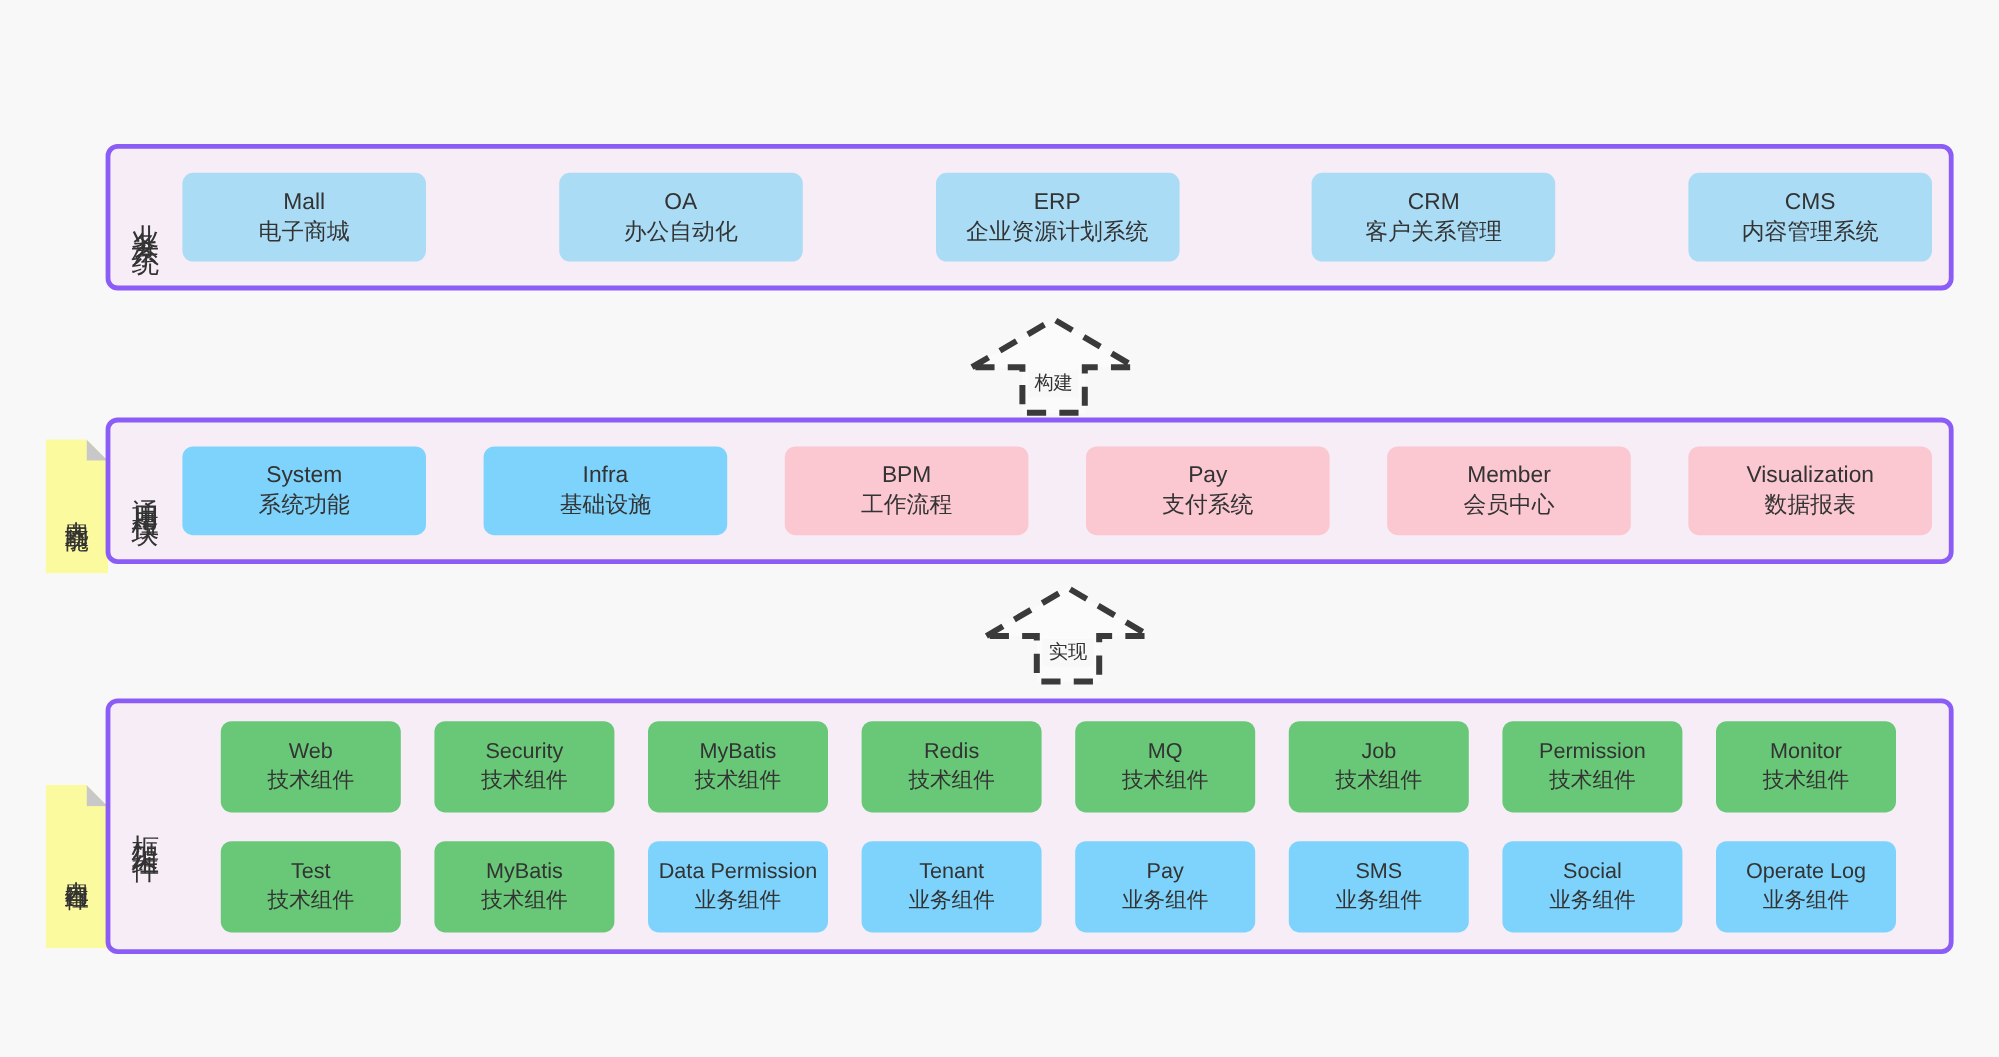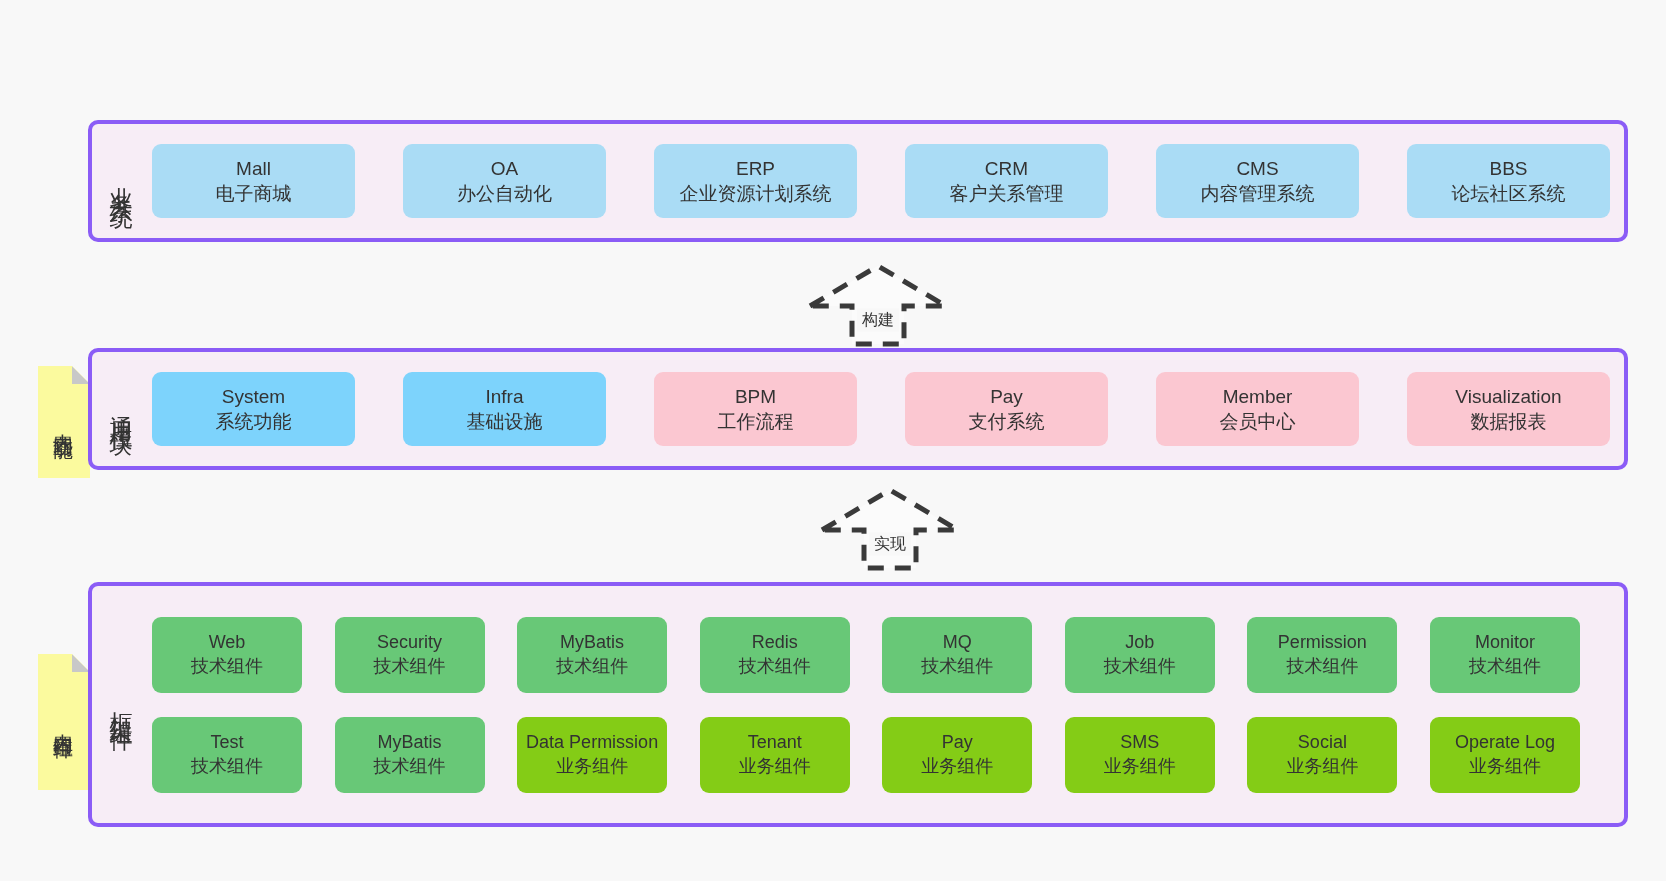--- a/index.html
+++ b/index.html
@@ -113,10 +113,6 @@
       <div>CMS</div>
       <div>内容管理系统</div>
     </div>
-    <div class="box box-lg blue">
-      <div>BBS</div>
-      <div>论坛社区系统</div>
-    </div>
   </div>
 </div>
 

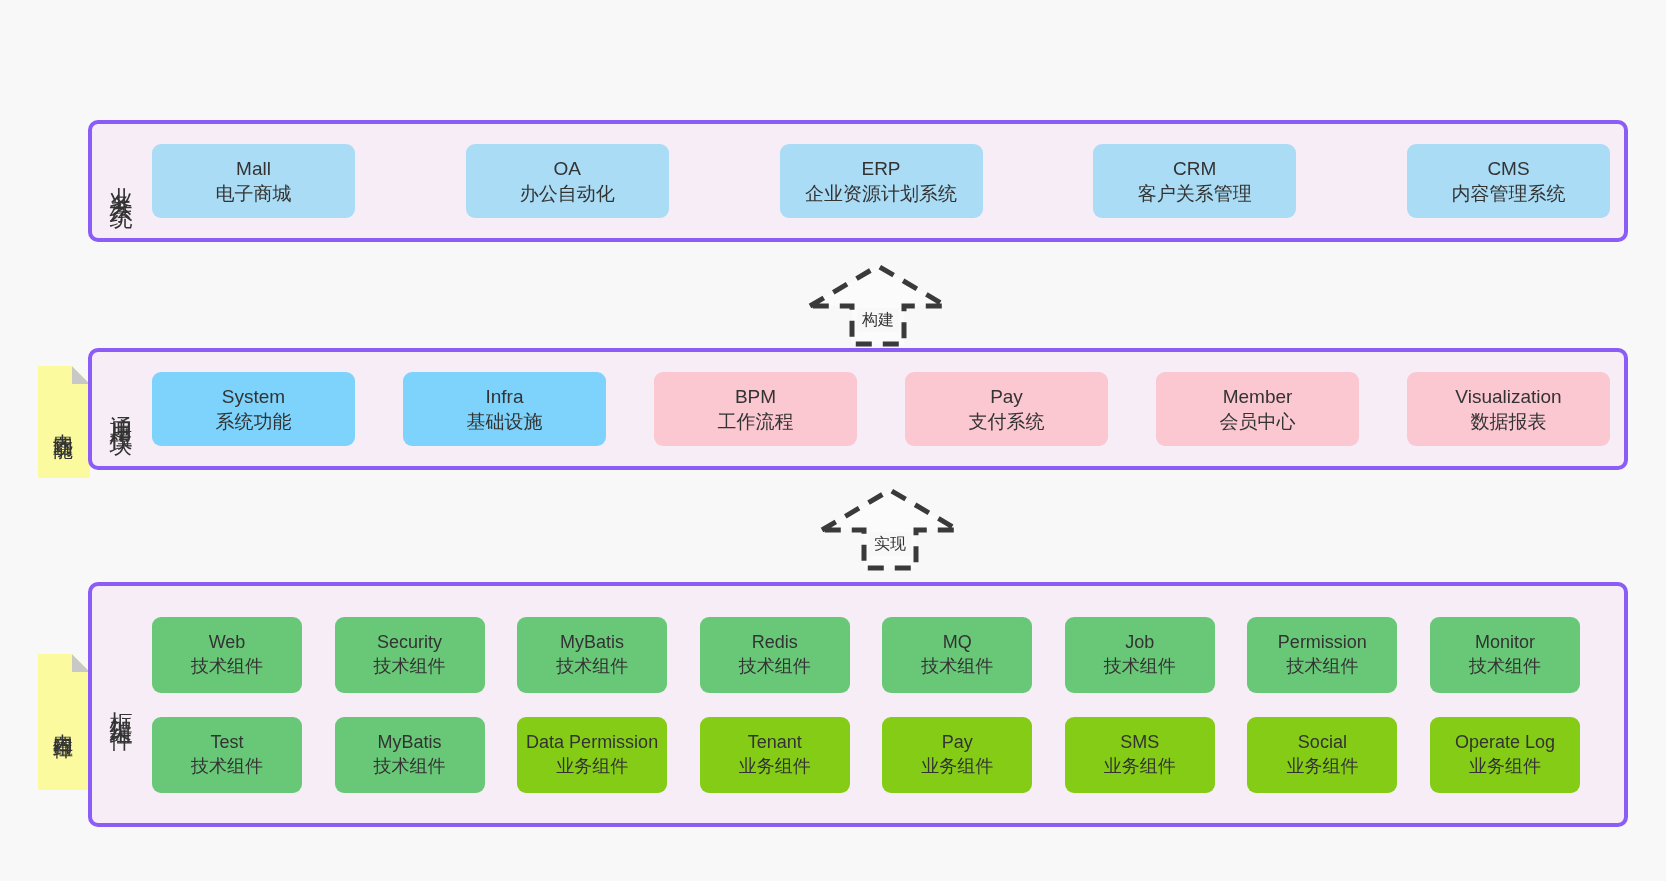--- a/index.html
+++ b/index.html
@@ -23,7 +23,7 @@
   }
   .layer-business{top:120px;height:122px;}
   .layer-module{top:348px;height:122px;}
-  .layer-framework{top:582px;height:245px;}
+  .layer-framework{top:582px;height:213px;gap:32px;}
   .layer-label{
     width:60px;
     display:flex;align-items:center;justify-content:center;

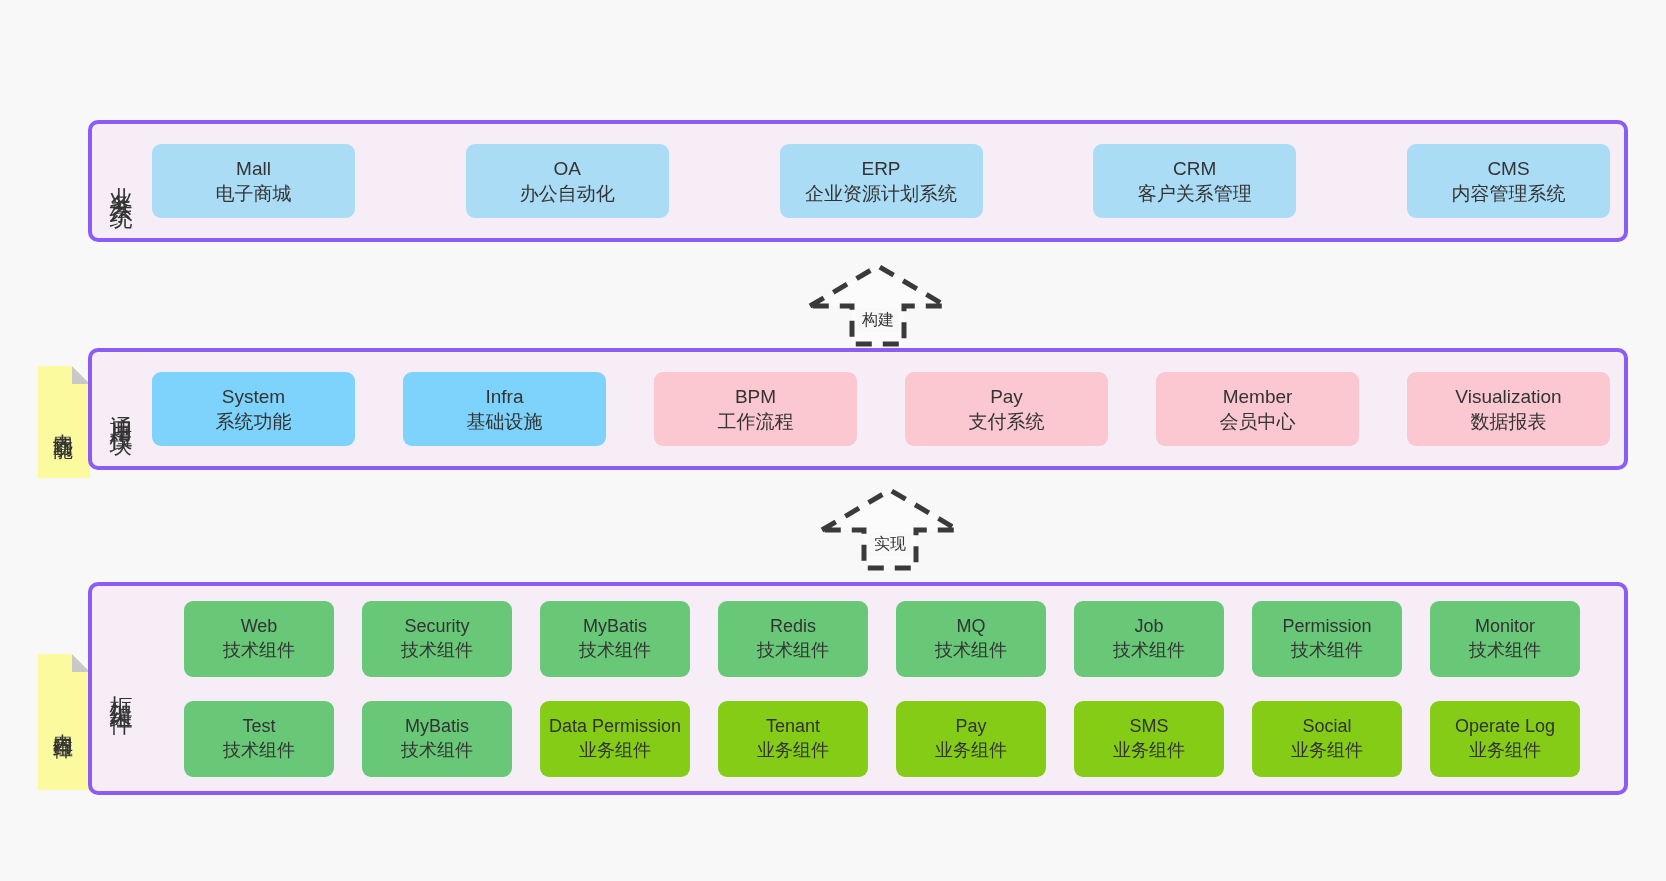--- a/index.html
+++ b/index.html
@@ -52,7 +52,7 @@
   .red{background:#7dd3fc;}
   .pink{background:#fbc7d1;}
   .green{background:#68c877;}
-  .lightgreen{background:#84cc16;}
+  .lightgreen{background:#7dd3fc;}
   
   .sticky{
     position:absolute;left:38px;width:52px;

